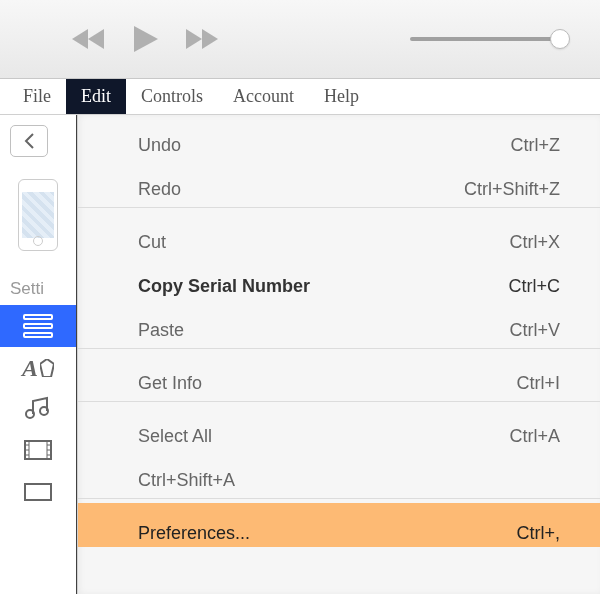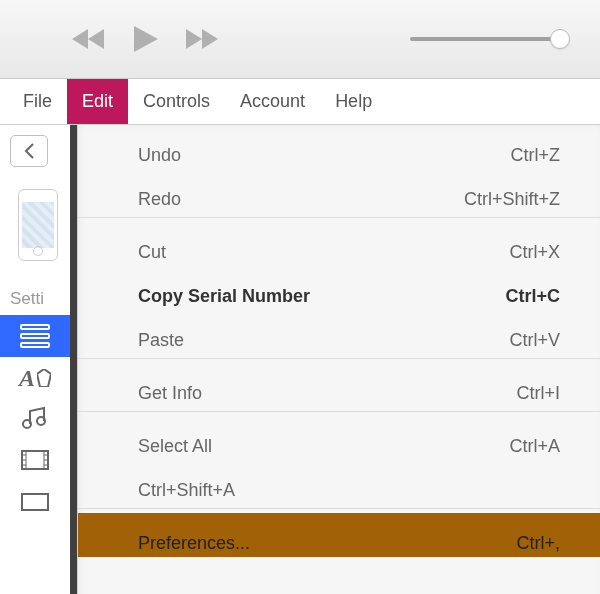--- a/index.html
+++ b/index.html
@@ -51,12 +51,13 @@
       box-shadow: 0 1px 2px rgba(0,0,0,0.1);
     }
     .menubar {
-      height: 46px;
+      height: 36px;
       background: #fff;
       border-bottom: 1px solid #d0d0d0;
       display: flex;
       align-items: stretch;
       padding-left: 8px;
+      font-family: Liberation Serif, serif;
     }
     .menu-item {
       display: flex;

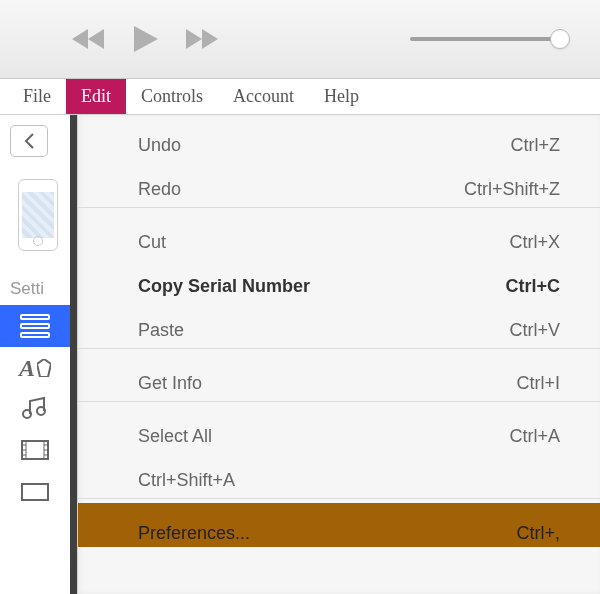--- a/index.html
+++ b/index.html
@@ -68,7 +68,7 @@
       cursor: default;
     }
     .menu-item.active {
-      background: #be185d;
+      background: #0f172a;
       color: #fff;
     }
     .content {

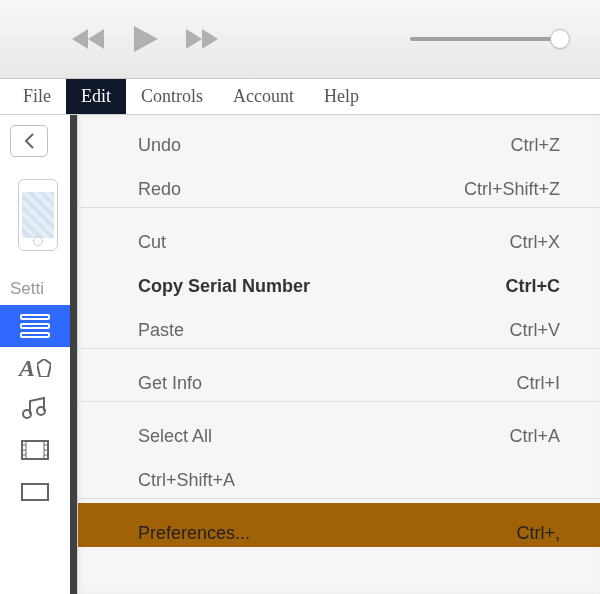--- a/index.html
+++ b/index.html
@@ -78,7 +78,7 @@
     }
     .left-pane {
       width: 77px;
-      border-right: 7px solid #404040;
+      border-right: 1px solid #404040;
       display: flex;
       flex-direction: column;
       align-items: flex-start;

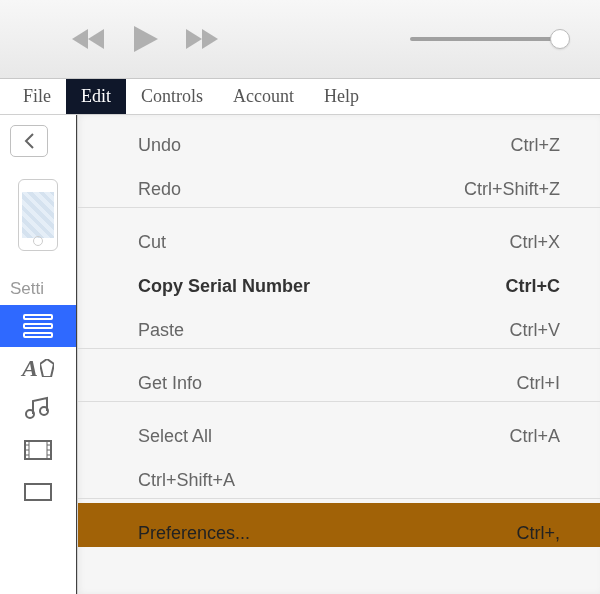--- a/index.html
+++ b/index.html
@@ -171,7 +171,7 @@
     }
     .dd-item .shortcut { color: #666; }
     .dd-item.bold .label { font-weight: 700; color: #333; }
-    .dd-item.bold .shortcut { font-weight: 700; color: #333; }
+    .dd-item.bold .shortcut { font-weight: 400; color: #333; }
     .dd-item.highlight {
       background: #a16207;
       color: #222;

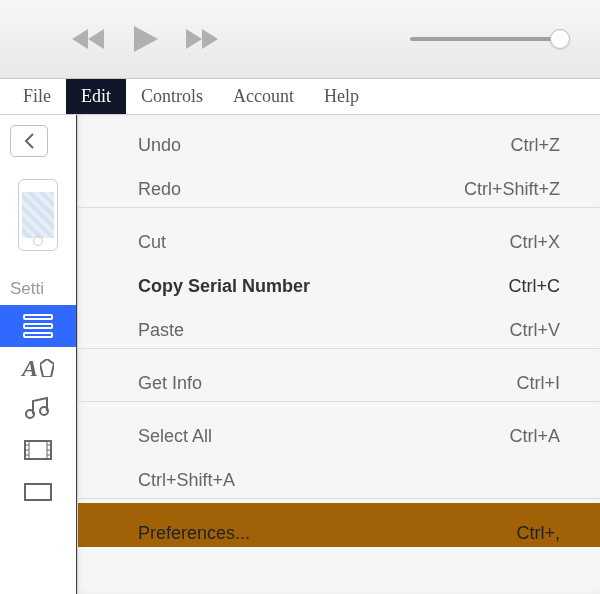--- a/index.html
+++ b/index.html
@@ -173,7 +173,7 @@
     .dd-item.bold .label { font-weight: 700; color: #333; }
     .dd-item.bold .shortcut { font-weight: 400; color: #333; }
     .dd-item.highlight {
-      background: #a16207;
+      background: #fdba74;
       color: #222;
     }
     .dd-item.highlight .shortcut { color: #222; }

